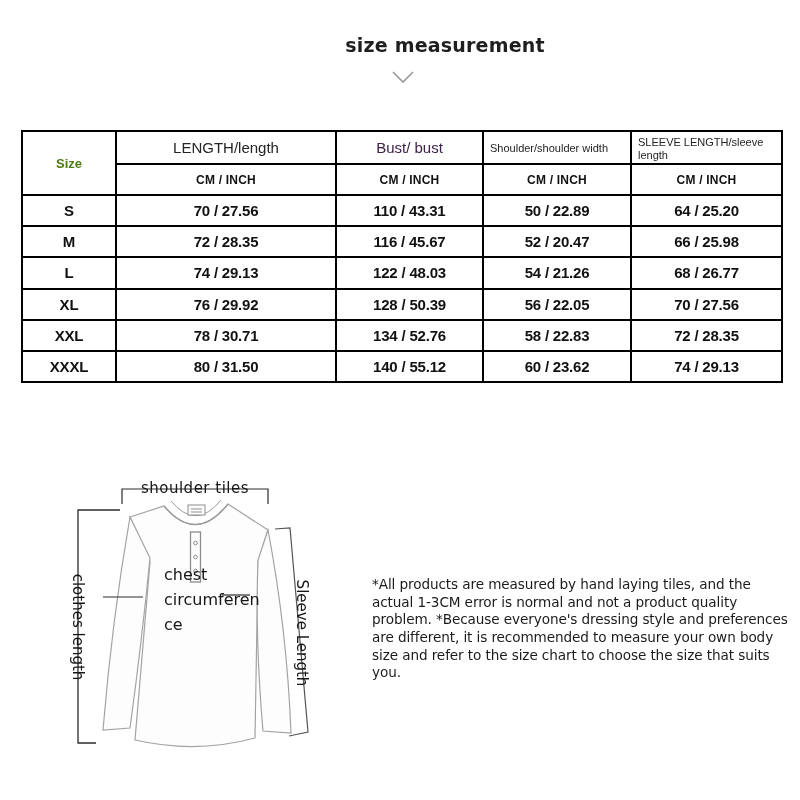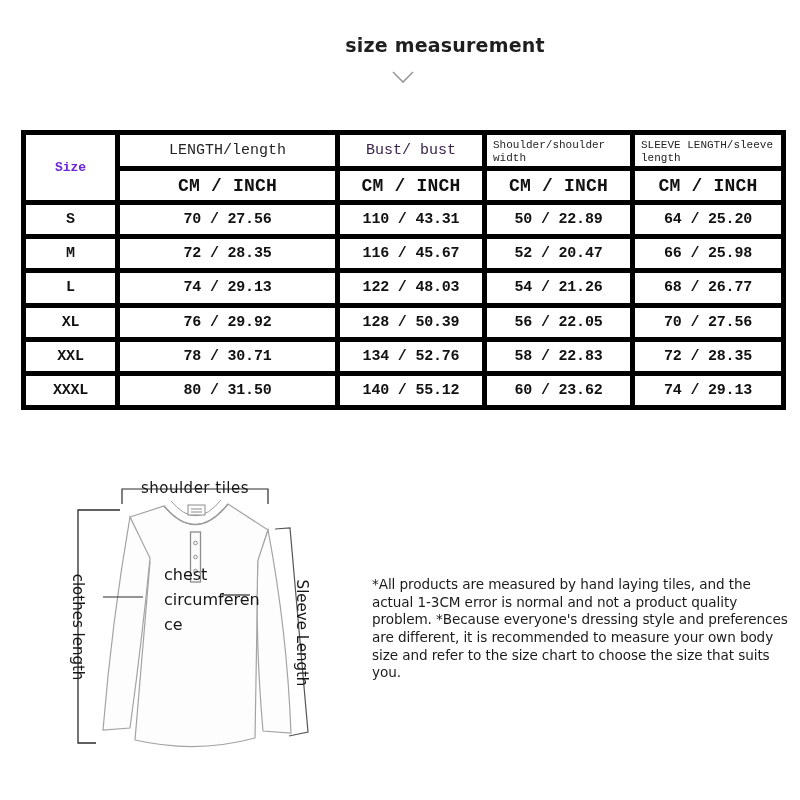--- a/index.html
+++ b/index.html
@@ -21,8 +21,8 @@
     border:1px solid #222;
   }
   .size-table th,.size-table td{
-    border:5px solid #000000;padding:0;vertical-align:middle;
-    font-family:Liberation Mono, monospace;
+    border:2px solid #000000;padding:0;vertical-align:middle;
+    font-family:Liberation Sans, sans-serif;
   }
   .size-table thead th{height:29px;}
   .size-table tbody td{height:29.2px;text-align:center;font-weight:bold;font-size:15px;letter-spacing:-.2px;color:#111;}

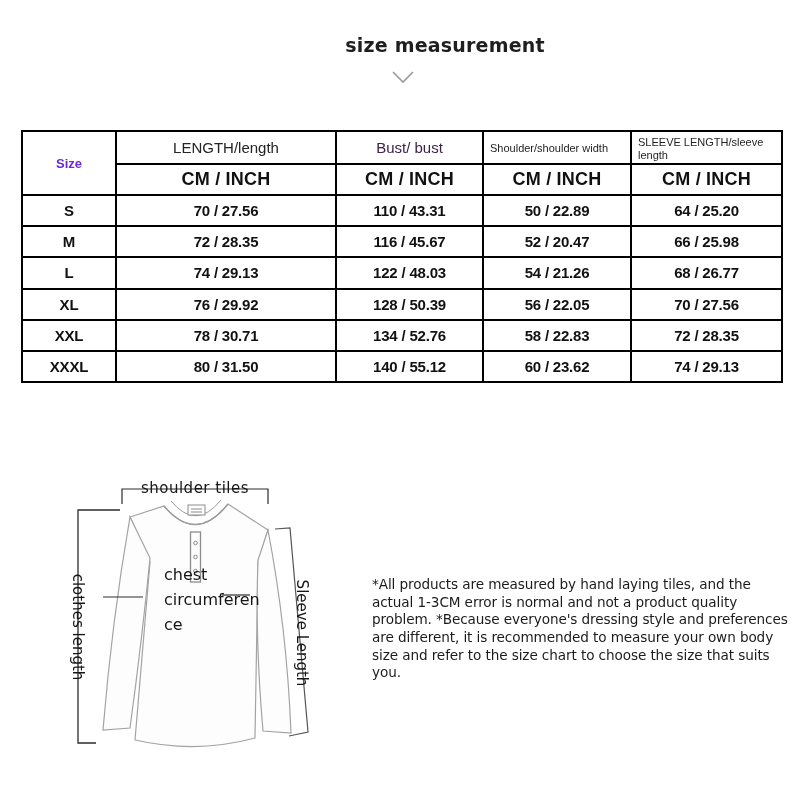--- a/index.html
+++ b/index.html
@@ -26,7 +26,7 @@
   }
   .size-table thead th{height:29px;}
   .size-table tbody td{height:29.2px;text-align:center;font-weight:bold;font-size:15px;letter-spacing:-.2px;color:#111;}
-  th.size-head{font-size:13px;font-weight:bold;text-align:center;color:#6d28d9;}
+  th.size-head{font-size:13px;font-weight:bold;text-align:center;color:#4d7c0f;}
   th.col-main{font-size:15px;font-weight:normal;text-align:center;color:#242424;}
   th.col-bust{color:#3b2248;}
   th.col-small{font-size:11px;font-weight:normal;text-align:left;padding:2px 4px 0 6px;line-height:1.12;color:#242424;}

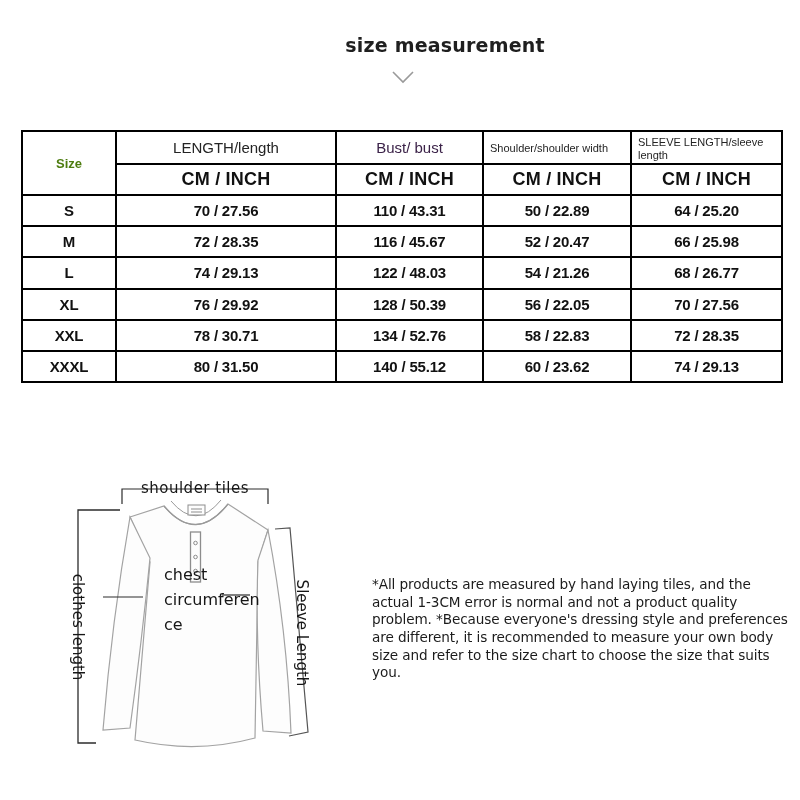--- a/index.html
+++ b/index.html
@@ -30,7 +30,7 @@
   th.col-main{font-size:15px;font-weight:normal;text-align:center;color:#242424;}
   th.col-bust{color:#3b2248;}
   th.col-small{font-size:11px;font-weight:normal;text-align:left;padding:2px 4px 0 6px;line-height:1.12;color:#242424;}
-  th.unit{font-size:18px;font-weight:bold;text-align:center;color:#111;letter-spacing:.2px;}
+  th.unit{font-size:12px;font-weight:bold;text-align:center;color:#111;letter-spacing:.2px;}
   
   .diagram{position:absolute;left:0;top:440px;width:380px;height:340px;}
   .diagram svg{position:absolute;left:40px;top:0;}

